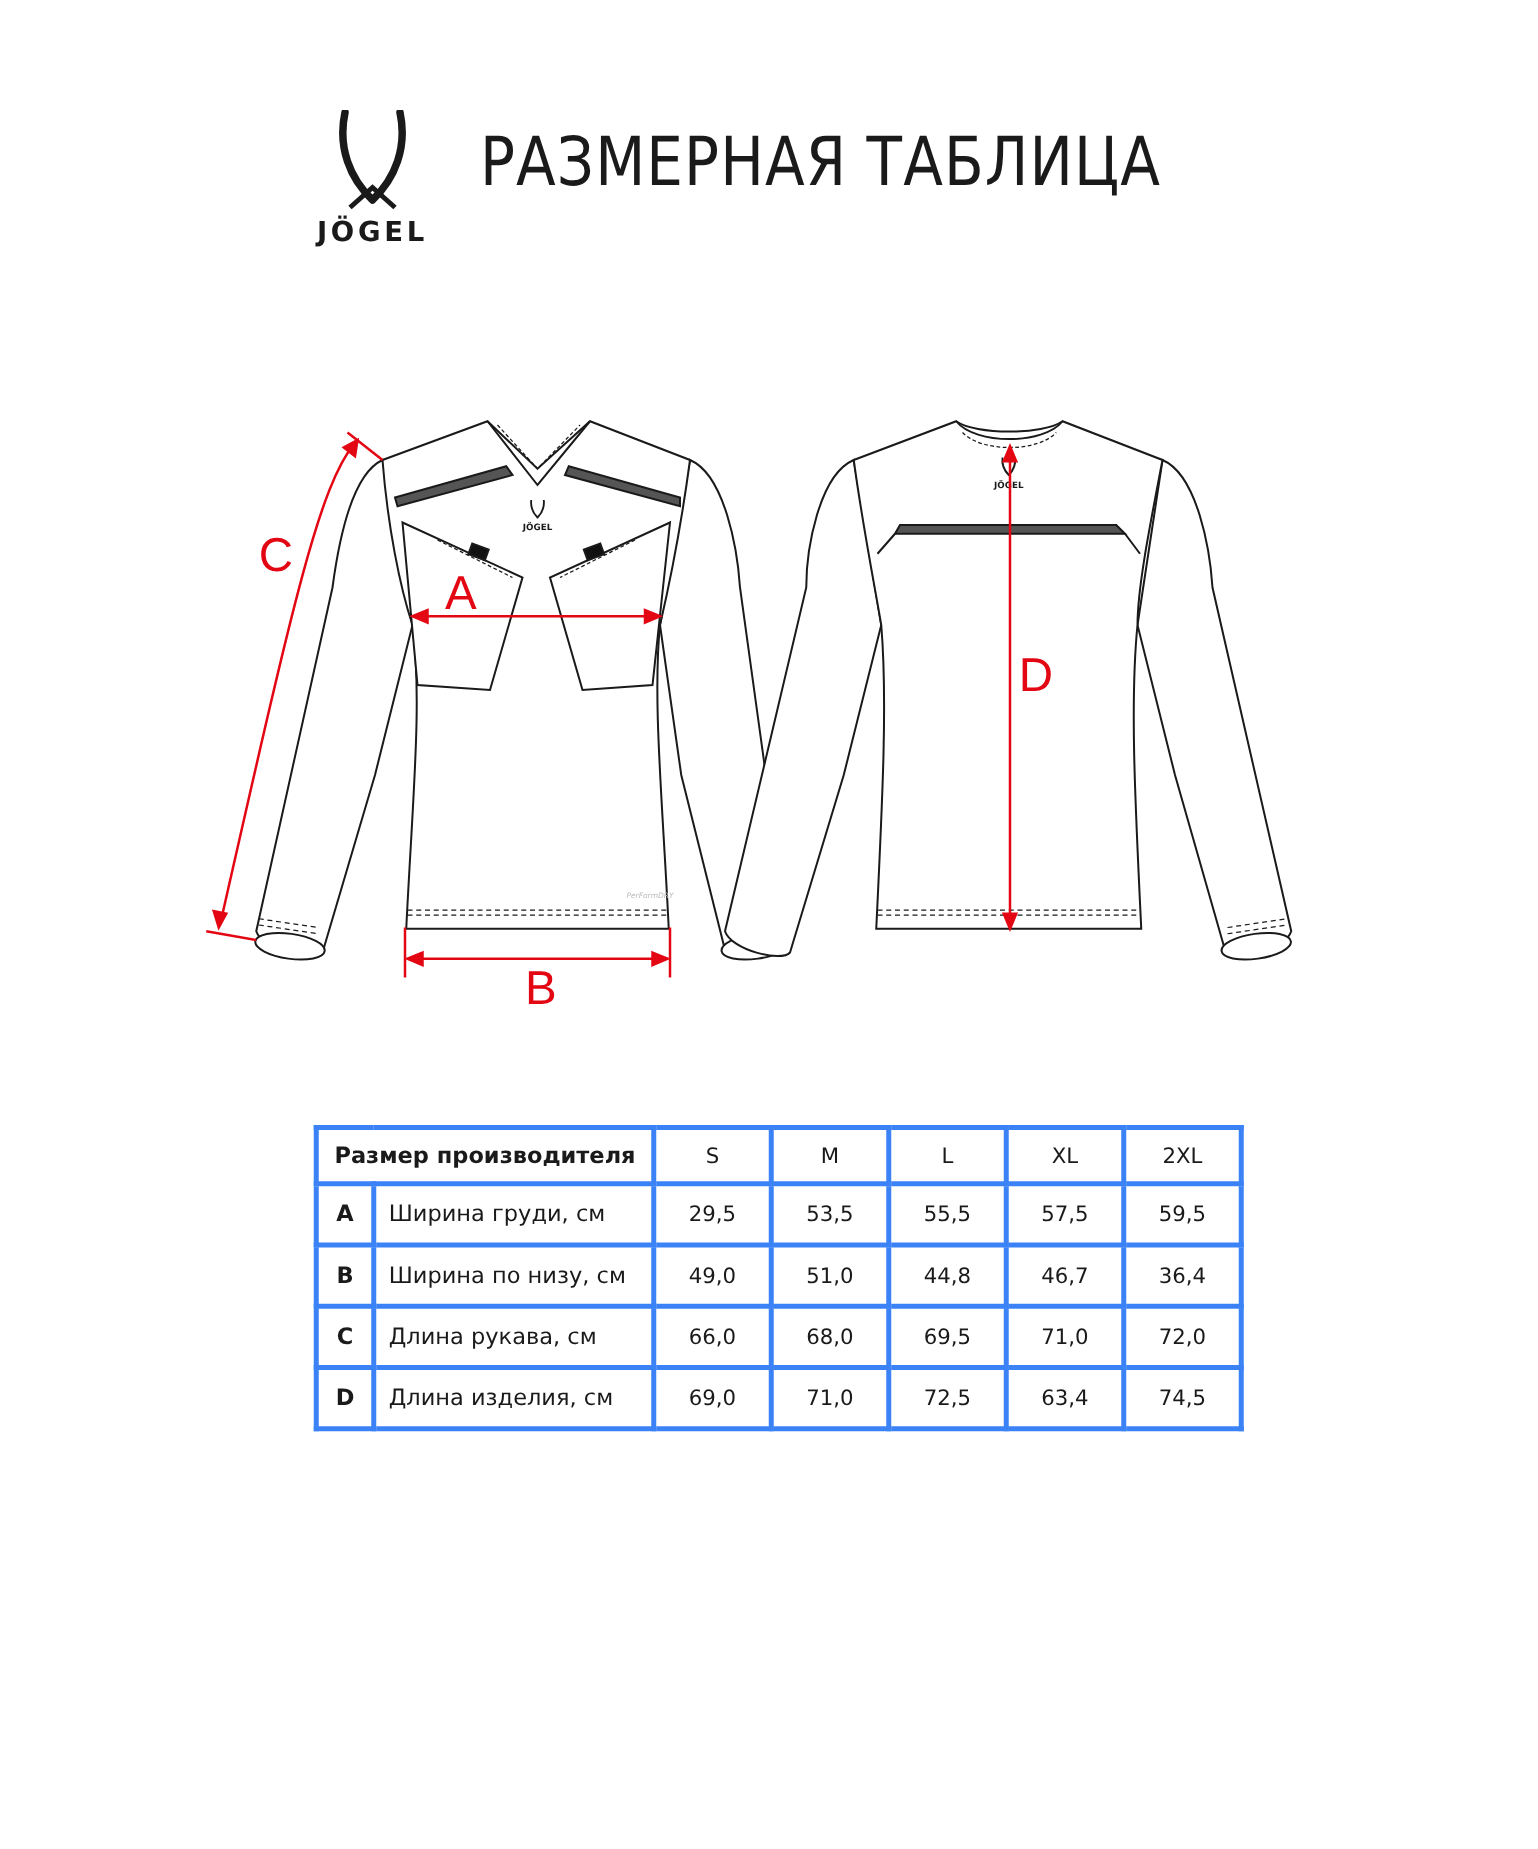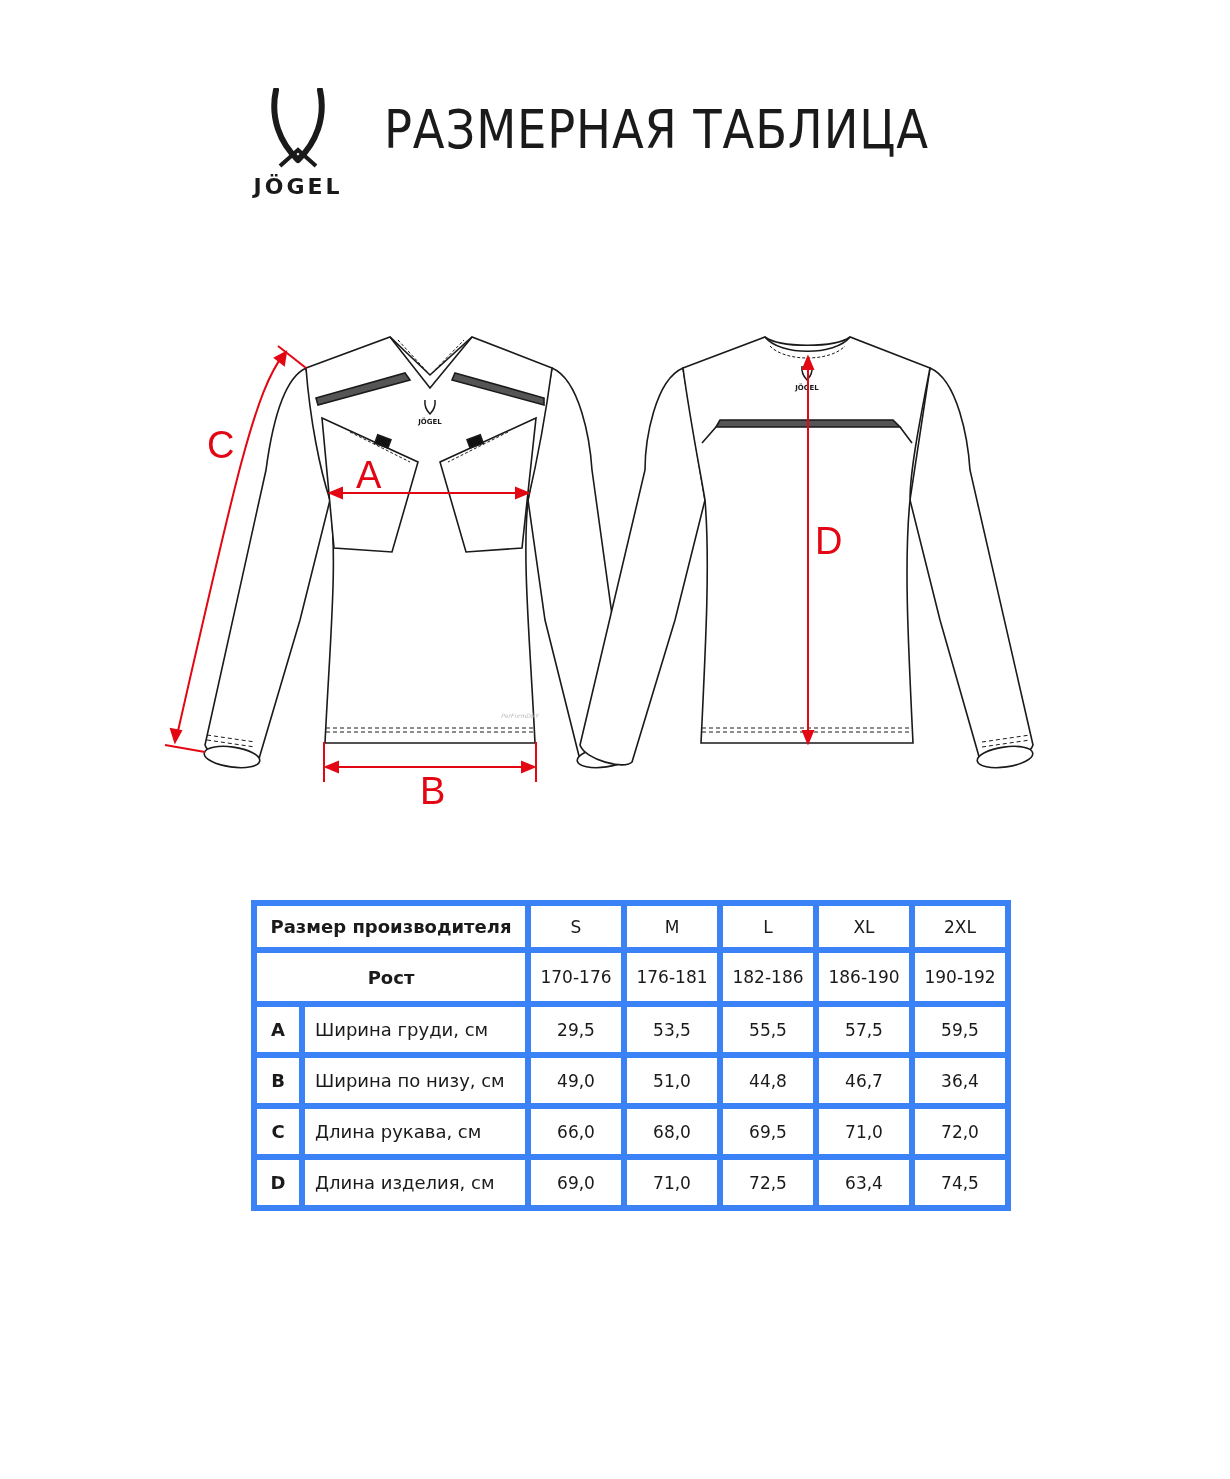--- a/index.html
+++ b/index.html
@@ -11,7 +11,7 @@
   .drawing{position:absolute;left:0;top:0;}
   .lbl{position:absolute;font-family:"Liberation Sans",sans-serif;font-size:38px;color:#e30613;}
   table.sizes{position:absolute;left:251px;top:900px;border-collapse:collapse;font-family:"DejaVu Sans",sans-serif;color:#1a1a1a;}
-  table.sizes td{border:6px solid #3b82f6;text-align:center;font-size:17px;padding:0;}
+  table.sizes td{border:4px solid #3b82f6;text-align:center;font-size:17px;padding:0;}
   table.sizes td.h{font-weight:bold;font-size:18px;}
   table.sizes td.letter{font-weight:bold;font-size:18px;width:42px;}
   table.sizes td.param{text-align:left;padding-left:10px;font-size:18px;width:210px;}

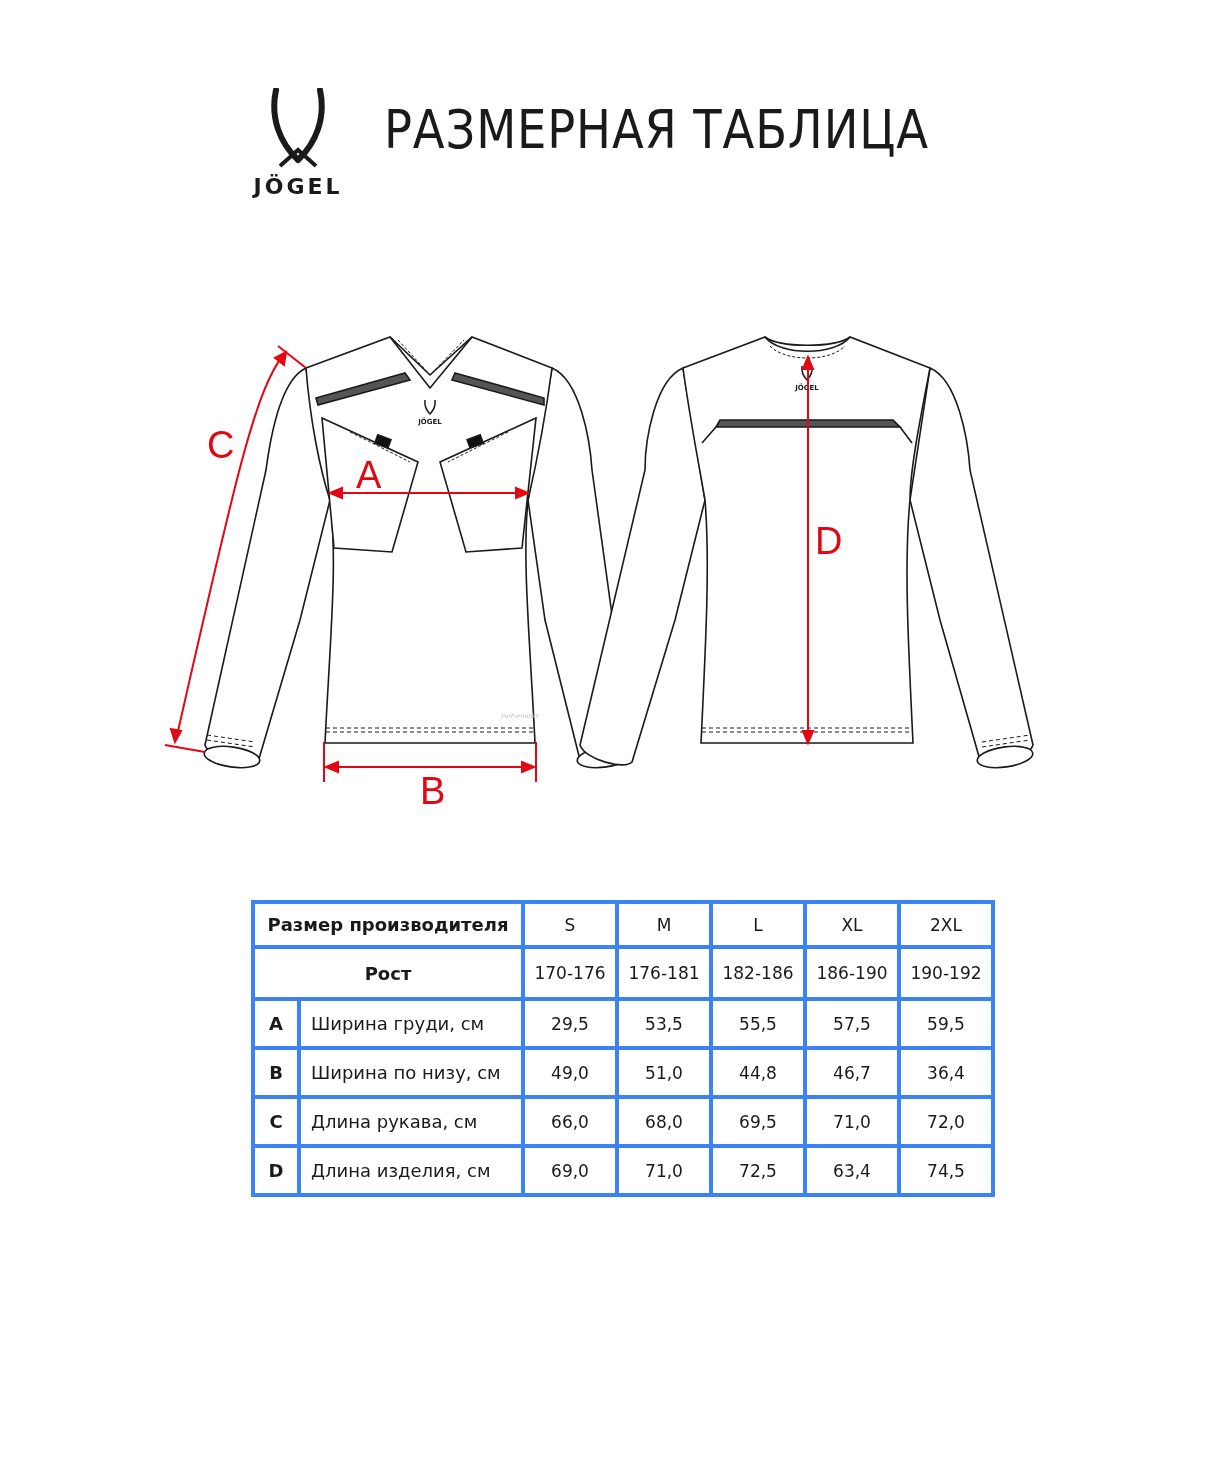--- a/index.html
+++ b/index.html
@@ -122,14 +122,6 @@
     <td class="col">XL</td>
     <td class="col">2XL</td>
   </tr>
-  <tr class="r3">
-    <td class="h" colspan="2">Рост</td>
-    <td>170-176</td>
-    <td>176-181</td>
-    <td>182-186</td>
-    <td>186-190</td>
-    <td>190-192</td>
-  </tr>
   <tr class="rm">
     <td class="letter">A</td>
     <td class="param">Ширина груди, см</td>

